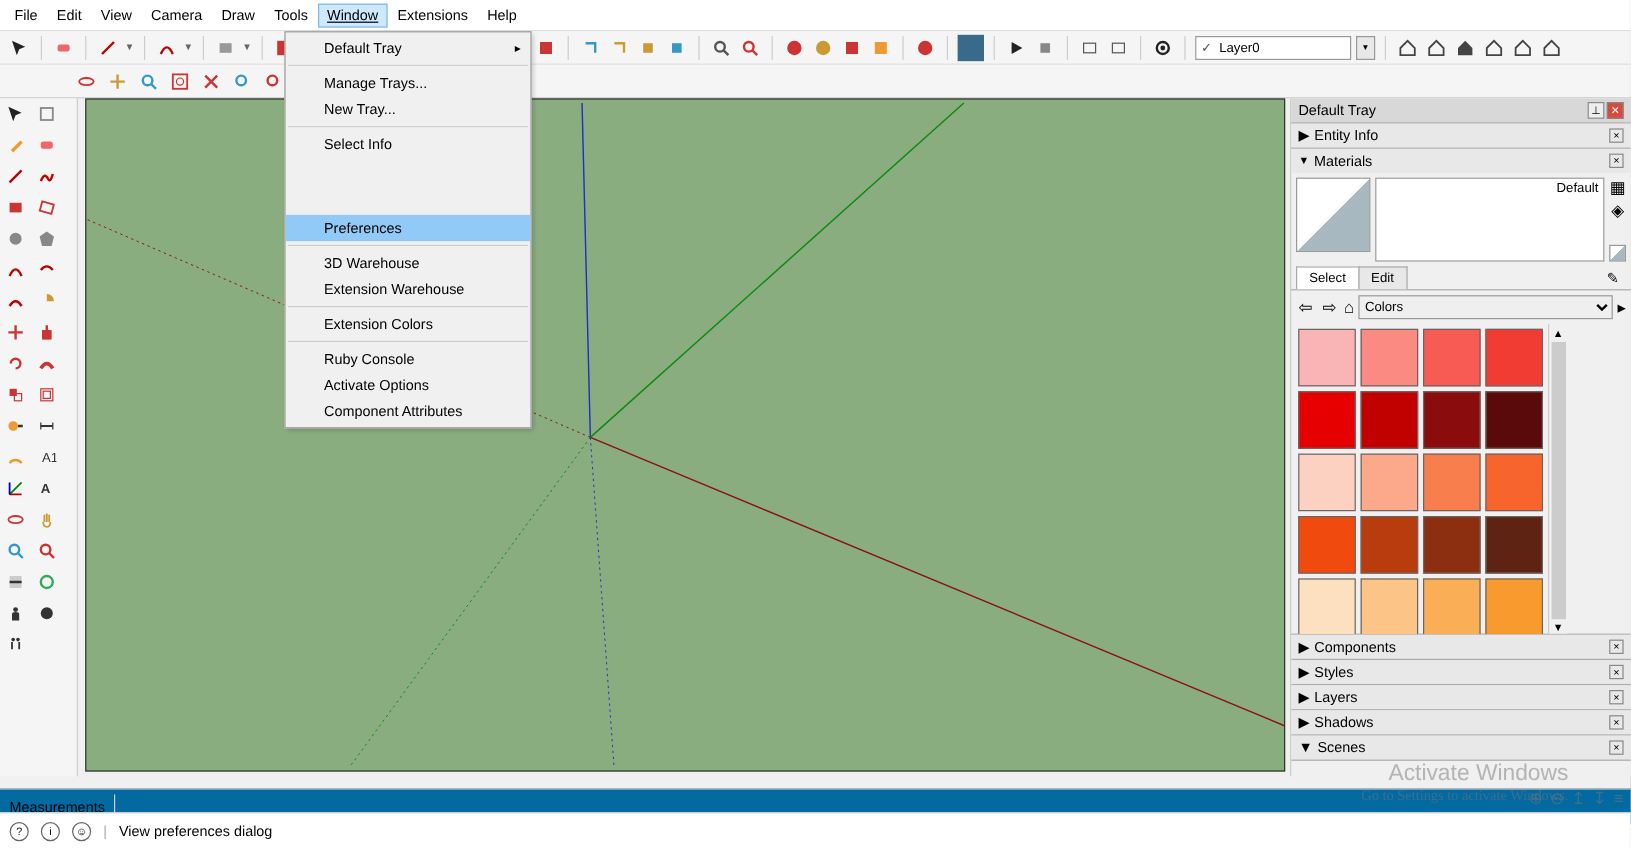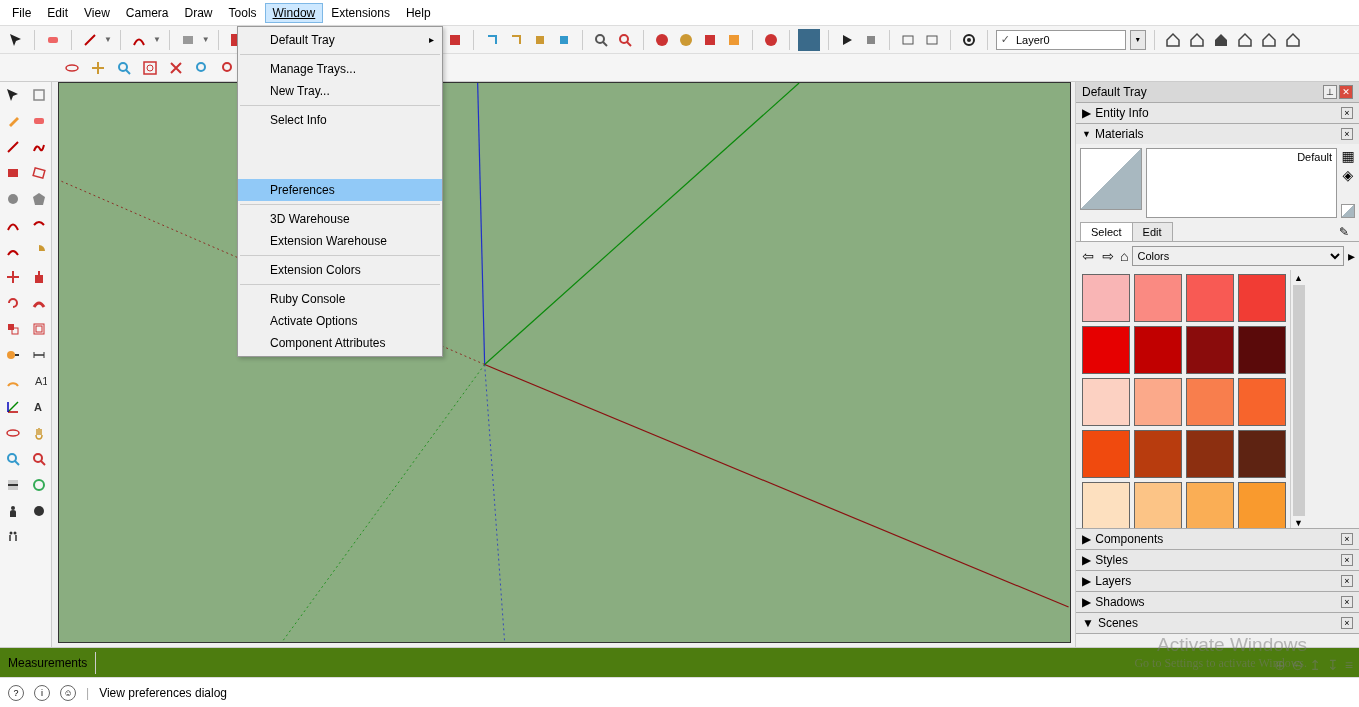--- a/index.html
+++ b/index.html
@@ -23,7 +23,7 @@
 
 
 .main { position: absolute; top: 82px; left: 0; right: 0; bottom: 60px; display: flex; }
-.left-toolbars { width: 52px; background: #f5f5f5; border-right: 1px solid #ccc; display: grid; grid-template-columns: 26px 26px; grid-auto-rows: 26px; }
+.left-toolbars { width: 65px; background: #f5f5f5; border-right: 1px solid #ccc; display: grid; grid-template-columns: 26px 26px; grid-auto-rows: 26px; }
 .left-toolbars .tcell { display: flex; align-items: center; justify-content: center; }
 
 .viewport { flex: 1; background: #8aad80; position: relative; overflow: hidden; border: 1px solid #333; margin: 0 4px 4px 6px; }

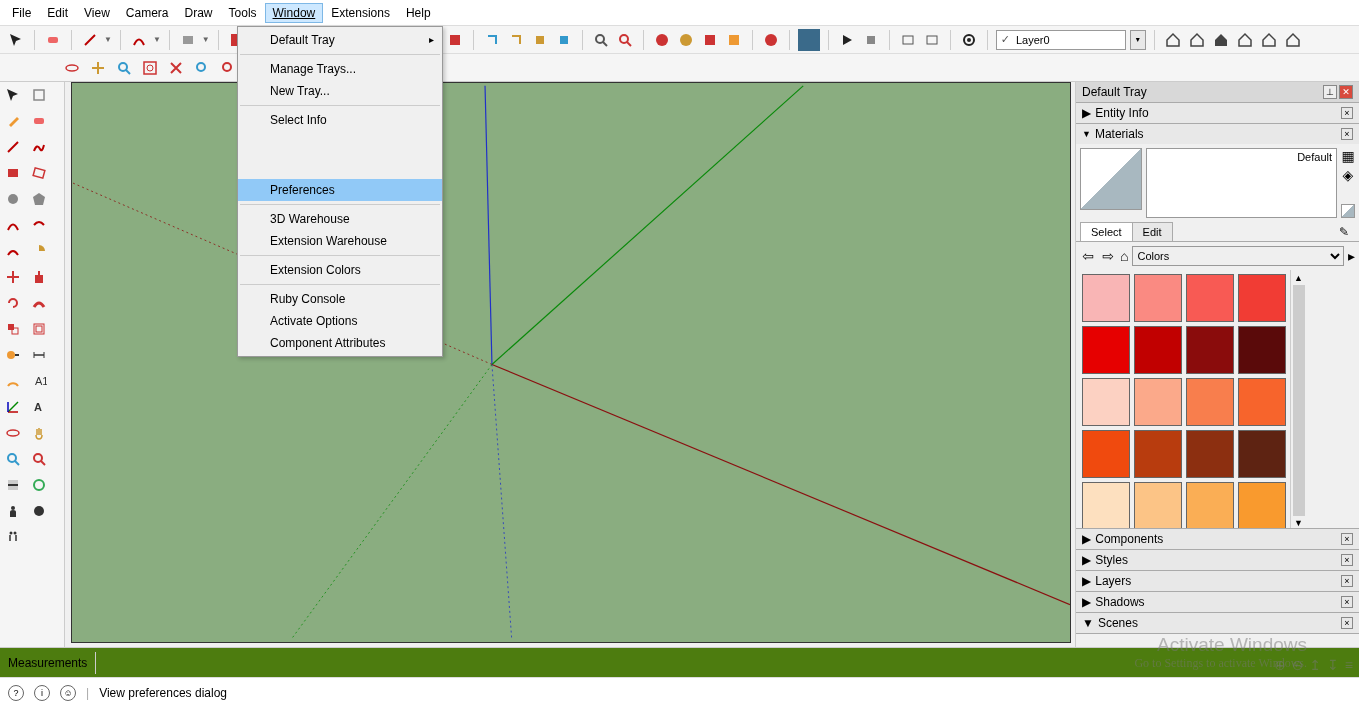--- a/index.html
+++ b/index.html
@@ -70,7 +70,7 @@
 .collapsed-section .close { margin-left: auto; width: 12px; height: 12px; border: 1px solid #888; font-size: 9px; display: flex; align-items: center; justify-content: center; }
 
 
-.bottom-bar { position: absolute; bottom: 30px; left: 0; right: 0; height: 30px; background: #4d7c0f; border-top: 1px solid #ccc; display: flex; align-items: center; padding: 0 8px; font-size: 12px; }
+.bottom-bar { position: absolute; bottom: 20px; left: 0; right: 0; height: 30px; background: #0369a1; border-top: 1px solid #ccc; display: flex; align-items: center; padding: 0 8px; font-size: 12px; }
 .bottom-bar .measure-label { padding-right: 8px; }
 .status-bar { position: absolute; bottom: 0; left: 0; right: 0; height: 30px; background: #fff; border-top: 1px solid #ddd; display: flex; align-items: center; padding: 0 8px; gap: 10px; font-size: 12px; }
 .status-icon { width: 16px; height: 16px; border: 1.5px solid #666; border-radius: 50%; font-size: 9px; display: flex; align-items: center; justify-content: center; }

